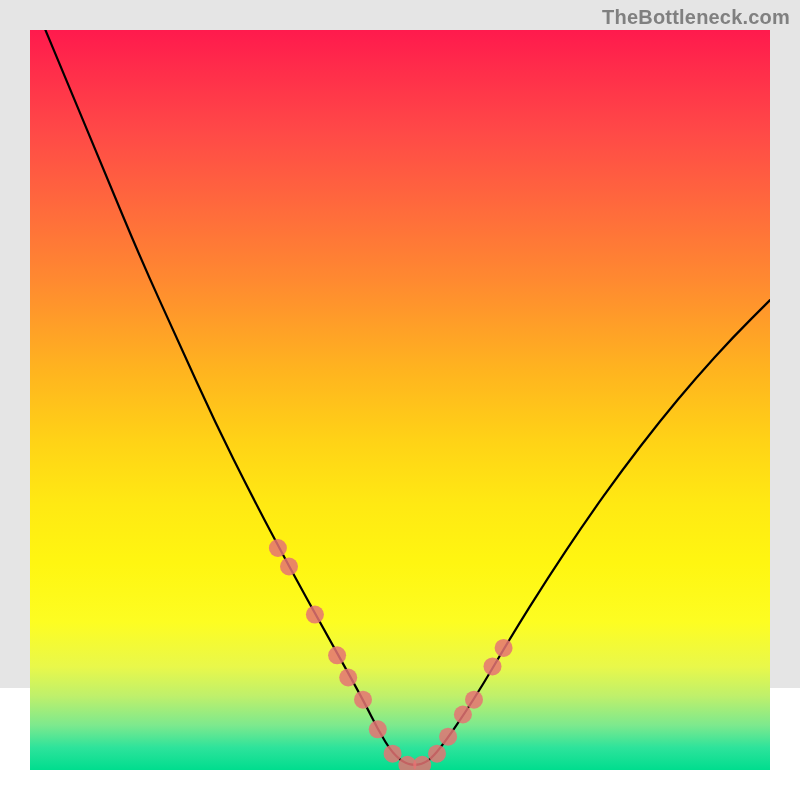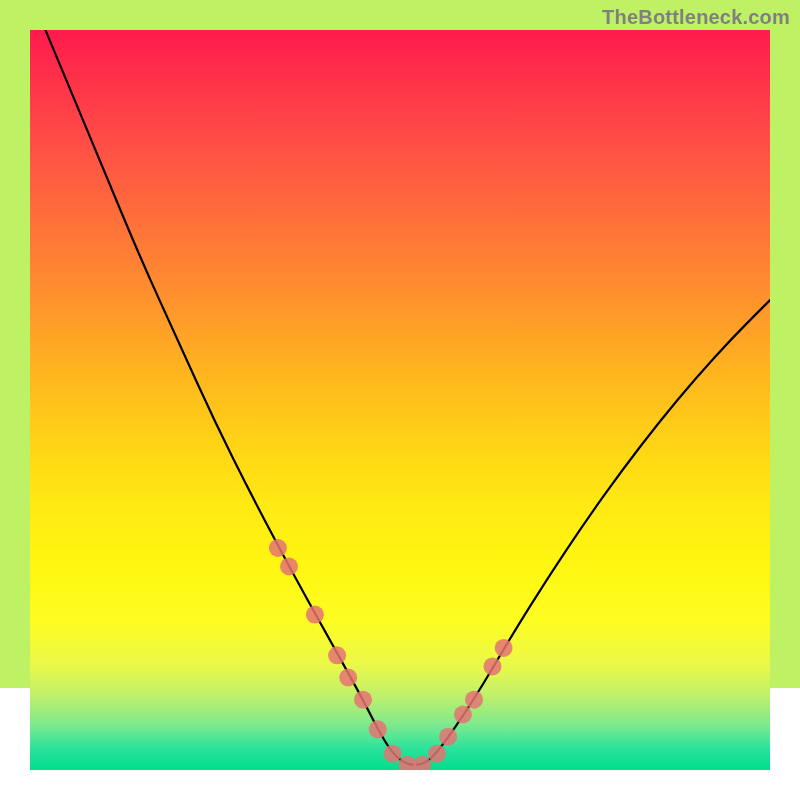--- a/index.html
+++ b/index.html
@@ -14,7 +14,7 @@
     position: relative;
     width: 800px;
     height: 688px;
-    background: #bef264;
+    background: #e5e5e5;
   }
   .plot-area {
     position: absolute;

